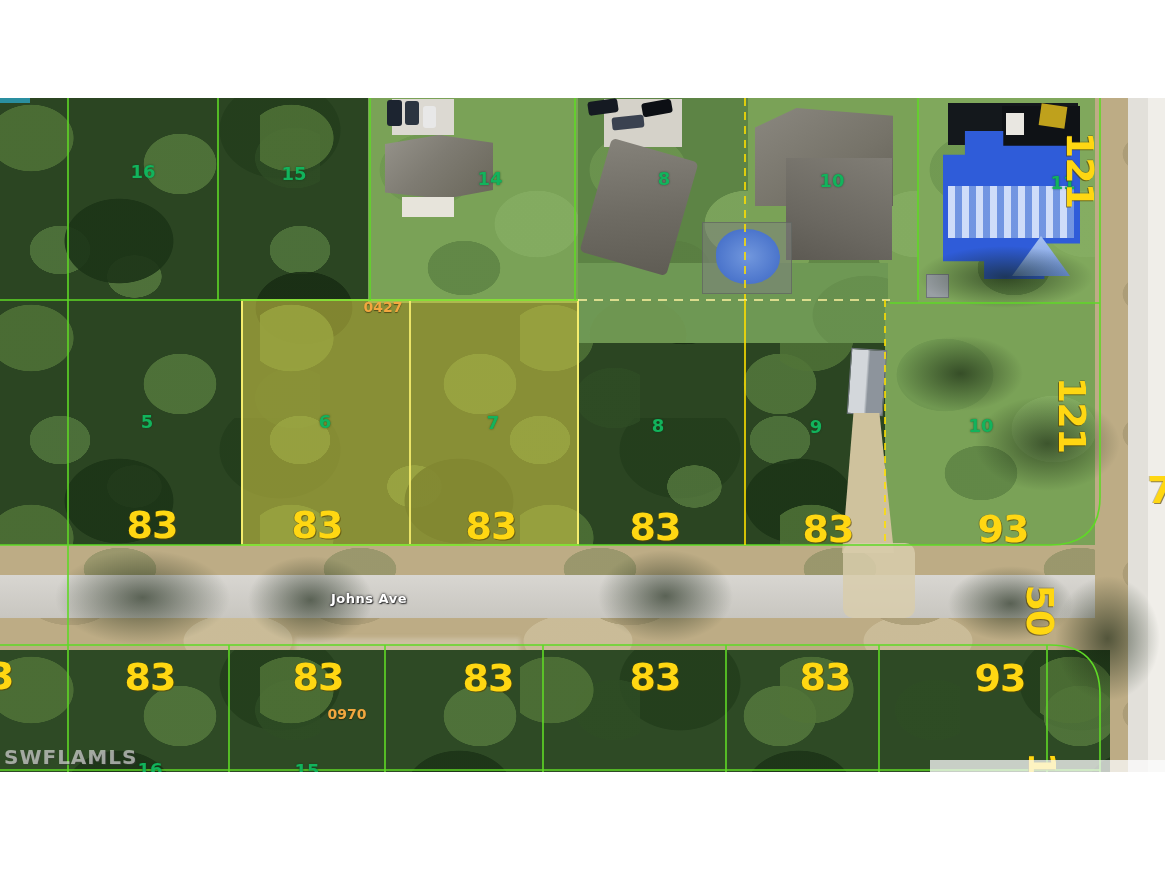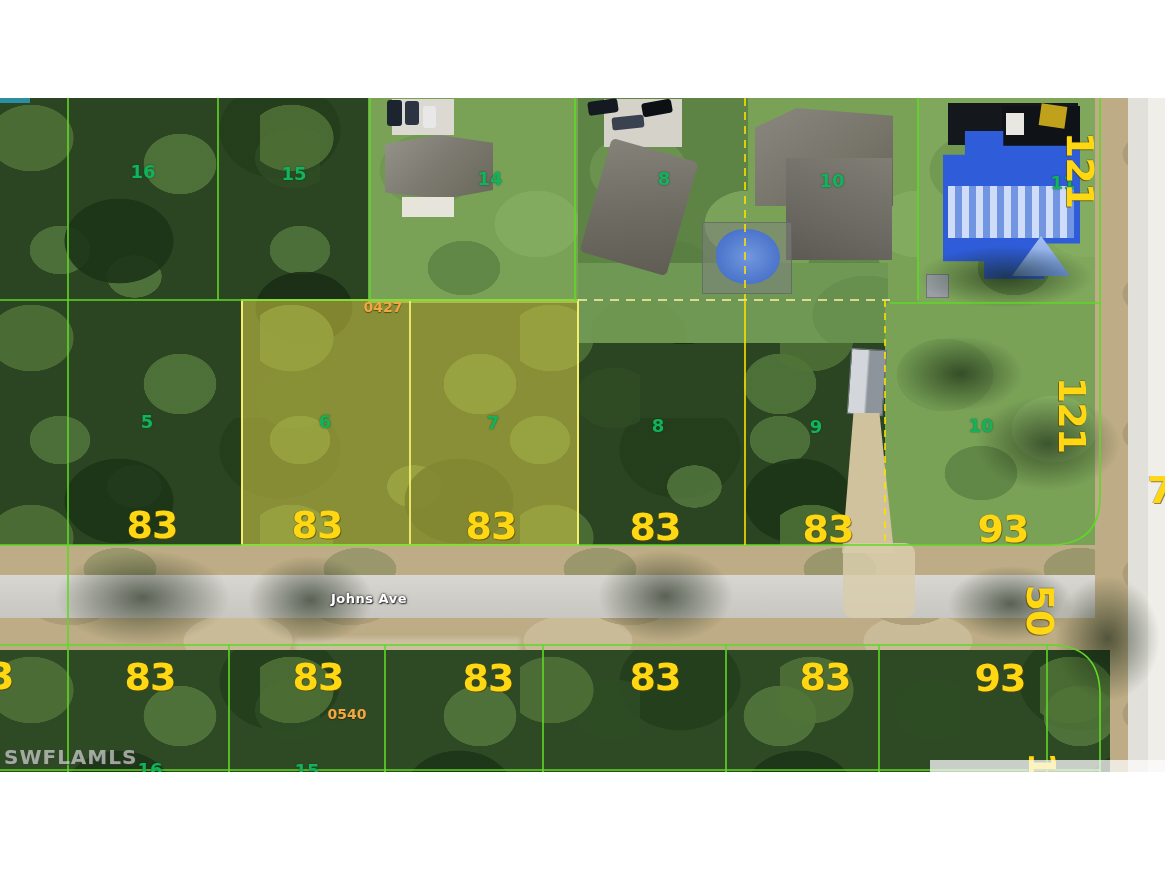--- a/index.html
+++ b/index.html
@@ -190,7 +190,7 @@
         <div class="lbl dim" style="left: -12px; top: 578px; transform: translate(-50%, -50%);">83</div>
         <div class="lbl dim" style="left: 1042px; top: 692px; transform: translate(-50%, -50%) rotate(90deg);">121</div>
         <div class="lbl blk" style="left: 383px; top: 209px; transform: translate(-50%, -50%);">0427</div>
-        <div class="lbl blk" style="left: 347px; top: 616px; transform: translate(-50%, -50%);">0540</div>
+        <div class="lbl blk" style="left: 347px; top: 616px; transform: translate(-50%, -50%);">0970</div>
       </div>
     <div class="street-lbl" id="street" style="left: 369px; top: 500px;">Johns Ave</div>
 

